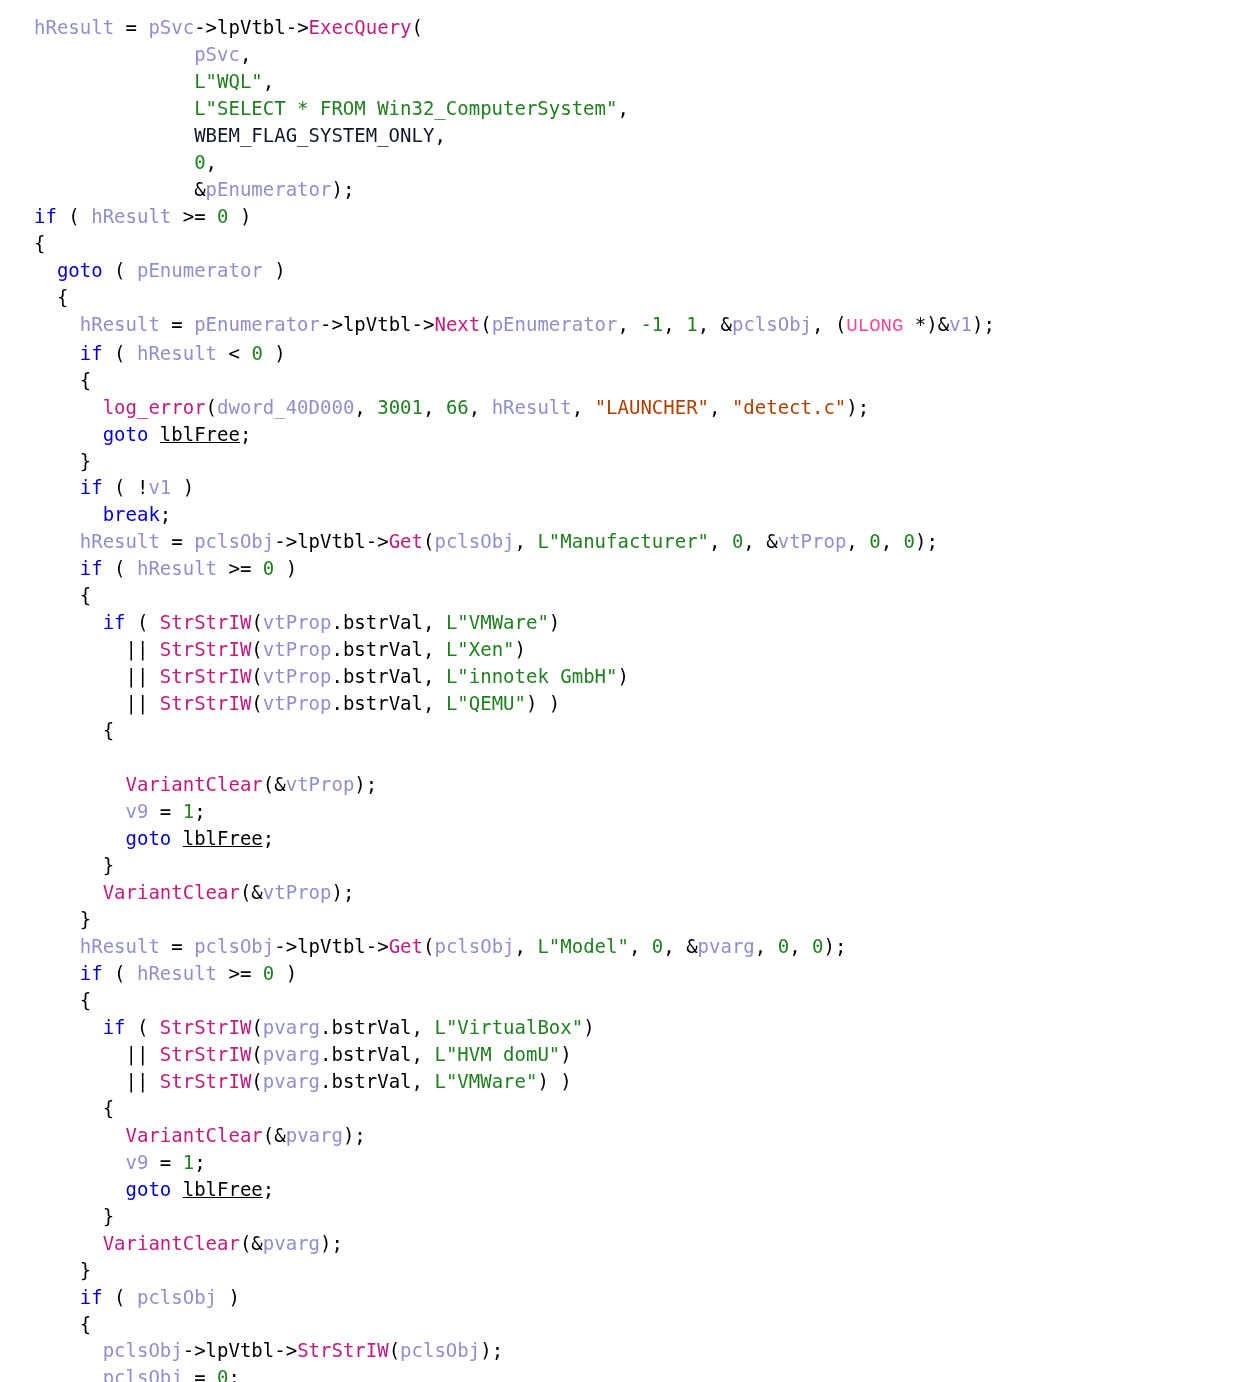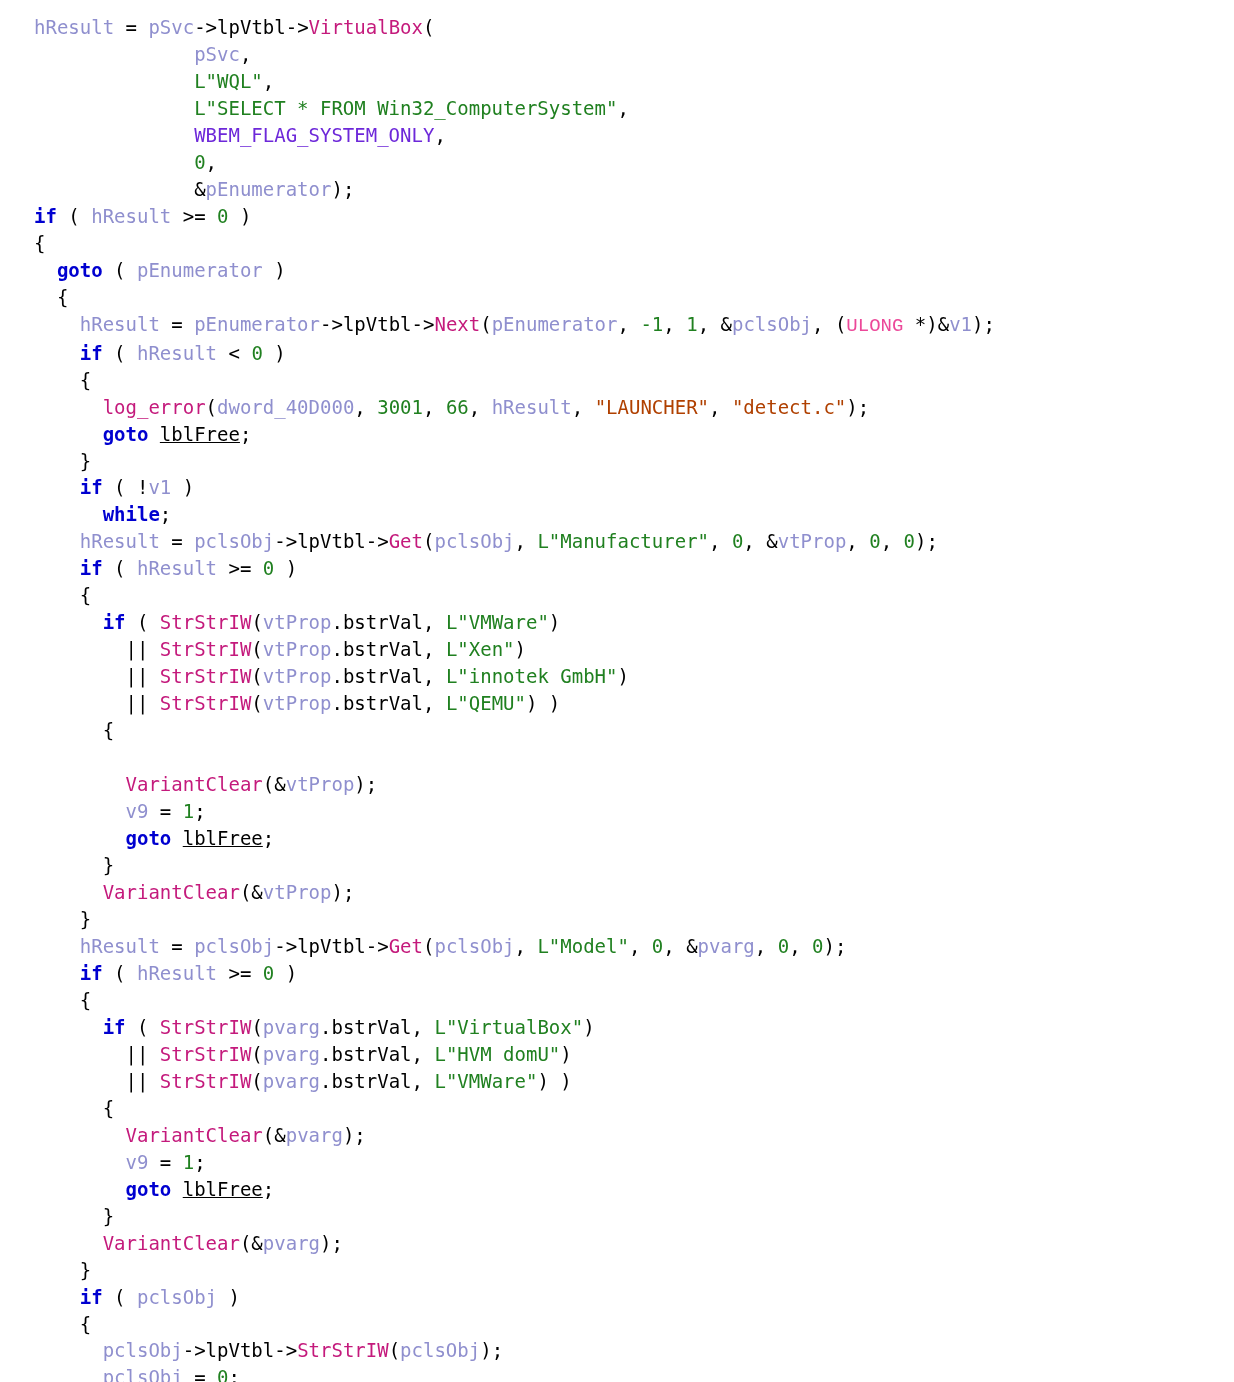--- a/index.html
+++ b/index.html
@@ -32,7 +32,7 @@
 </head>
 <body>
 
-<pre class="code" id="code-block"><span><span class="v">hResult</span><span class="op"> = </span><span class="v">pSvc</span><span class="op">-&gt;</span><span class="mem">lpVtbl</span><span class="op">-&gt;</span><span class="fn">VirtualBox</span><span class="op">(</span></span>
+<pre class="code" id="code-block"><span><span class="v">hResult</span><span class="op"> = </span><span class="v">pSvc</span><span class="op">-&gt;</span><span class="mem">lpVtbl</span><span class="op">-&gt;</span><span class="fn">ExecQuery</span><span class="op">(</span></span>
 <span><span class="op">              </span><span class="v">pSvc</span><span class="op">,</span></span>
 <span><span class="op">              </span><span class="str">L"WQL"</span><span class="op">,</span></span>
 <span><span class="op">              </span><span class="str">L"SELECT * FROM Win32_ComputerSystem"</span><span class="op">,</span></span>

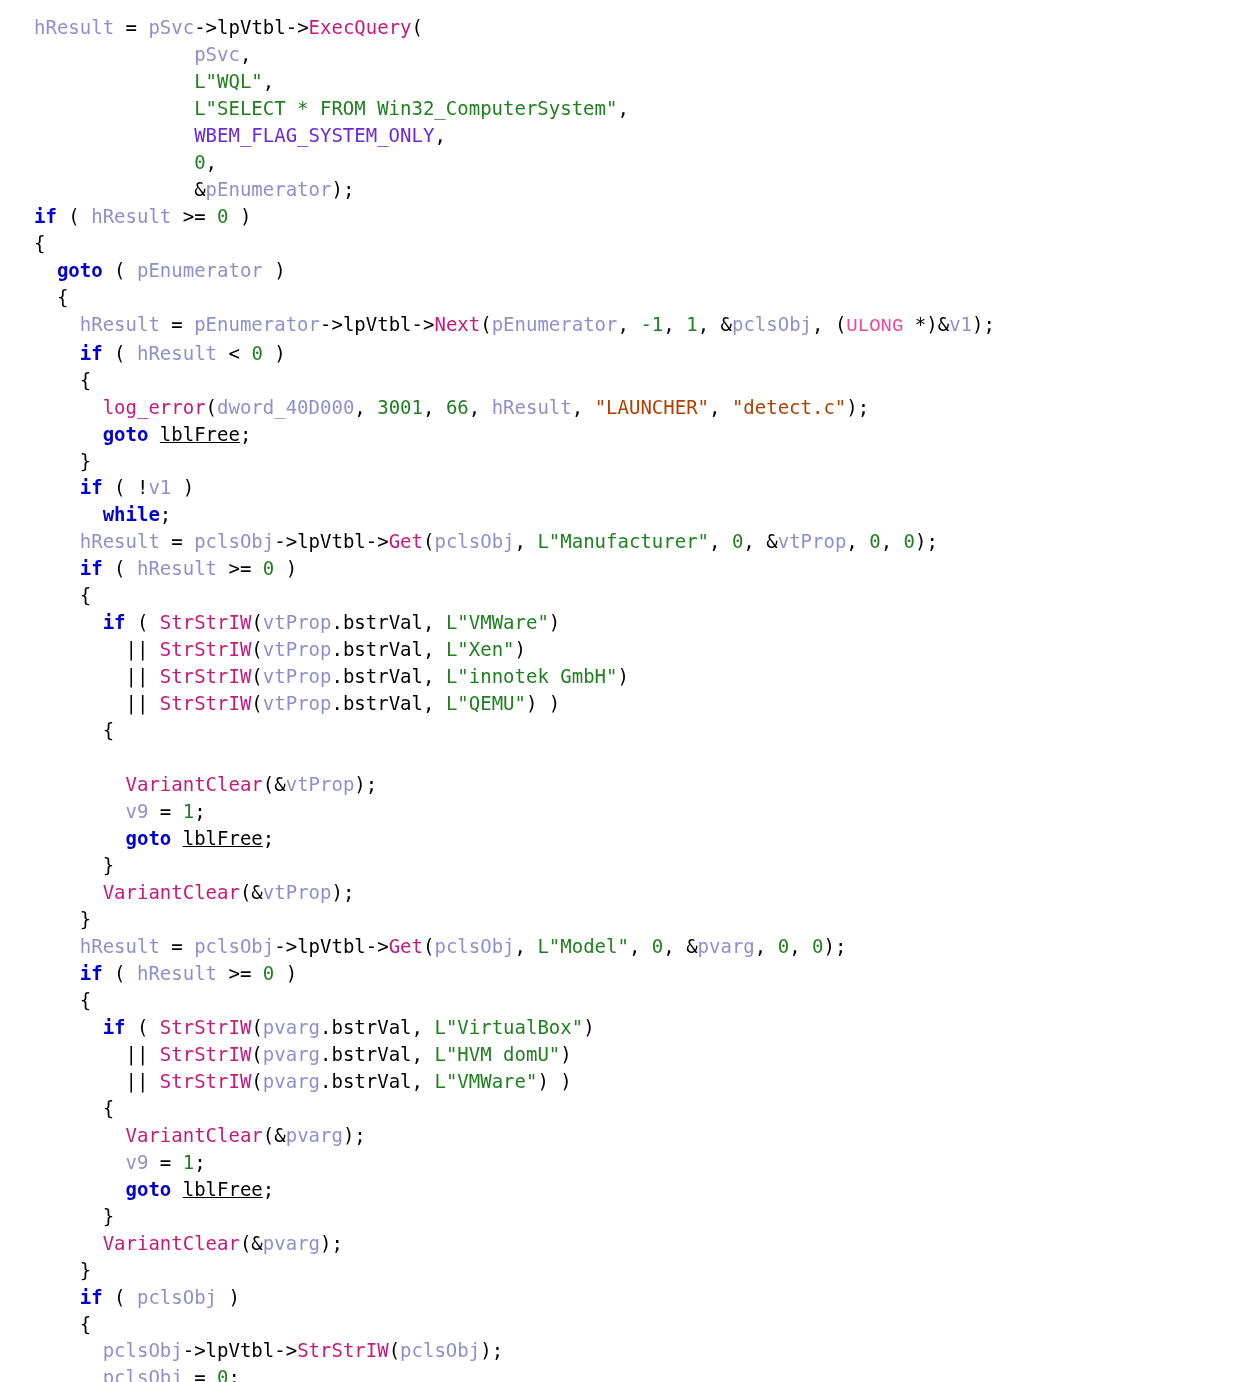--- a/index.html
+++ b/index.html
@@ -24,7 +24,7 @@
   .num { color: #208020; }  
   .str { color: #208020; }  
   .sstr{ color: #b04000; }  
-  .mac { color: #6d28d9; }  
+  .mac { color: #0f172a; }  
   .mem { color: #000000; }  
   .lbl { color: #000000; text-decoration: underline; }  
   .ty  { color: #ec4899; font-family: Liberation Mono, monospace; }  

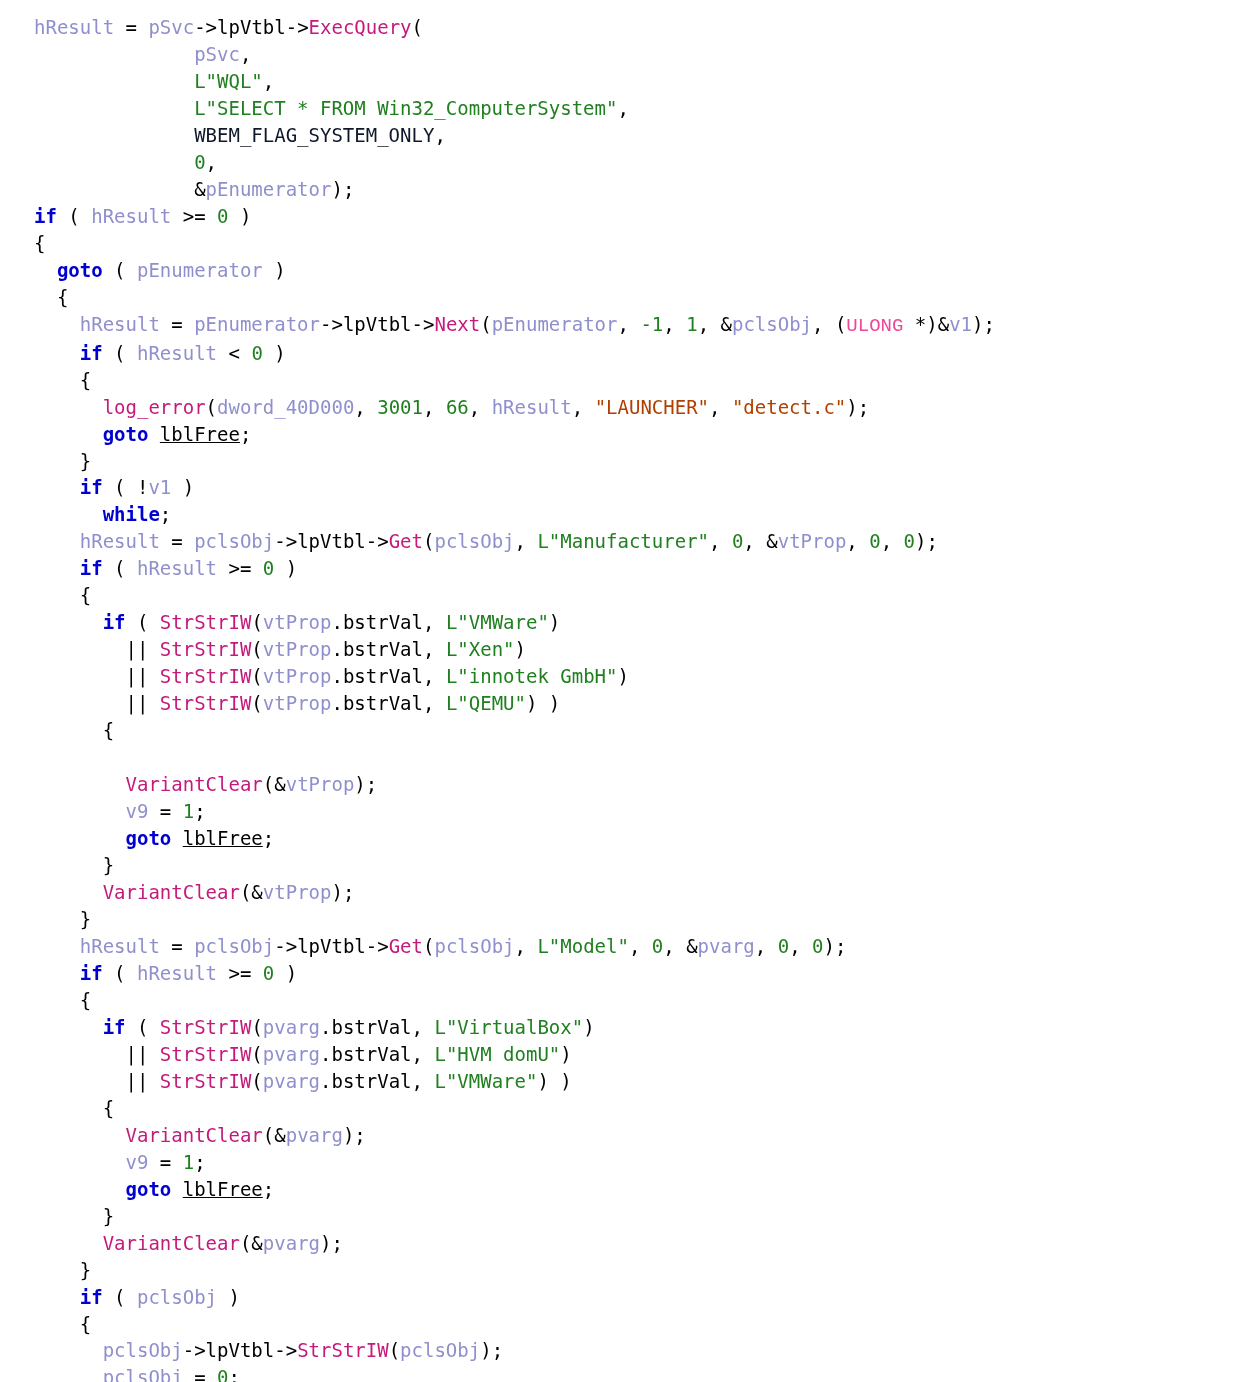--- a/index.html
+++ b/index.html
@@ -20,7 +20,7 @@
   .v   { color: #8f8fce; text-align: center; }  
   .op  { color: #000000; }  
   .fn  { color: #c41a7c; }  
-  .kw  { color: #0000d0; font-weight: bold; }  
+  .kw  { color: #0000d0; font-weight: normal; }  
   .num { color: #208020; }  
   .str { color: #208020; }  
   .sstr{ color: #b04000; }  

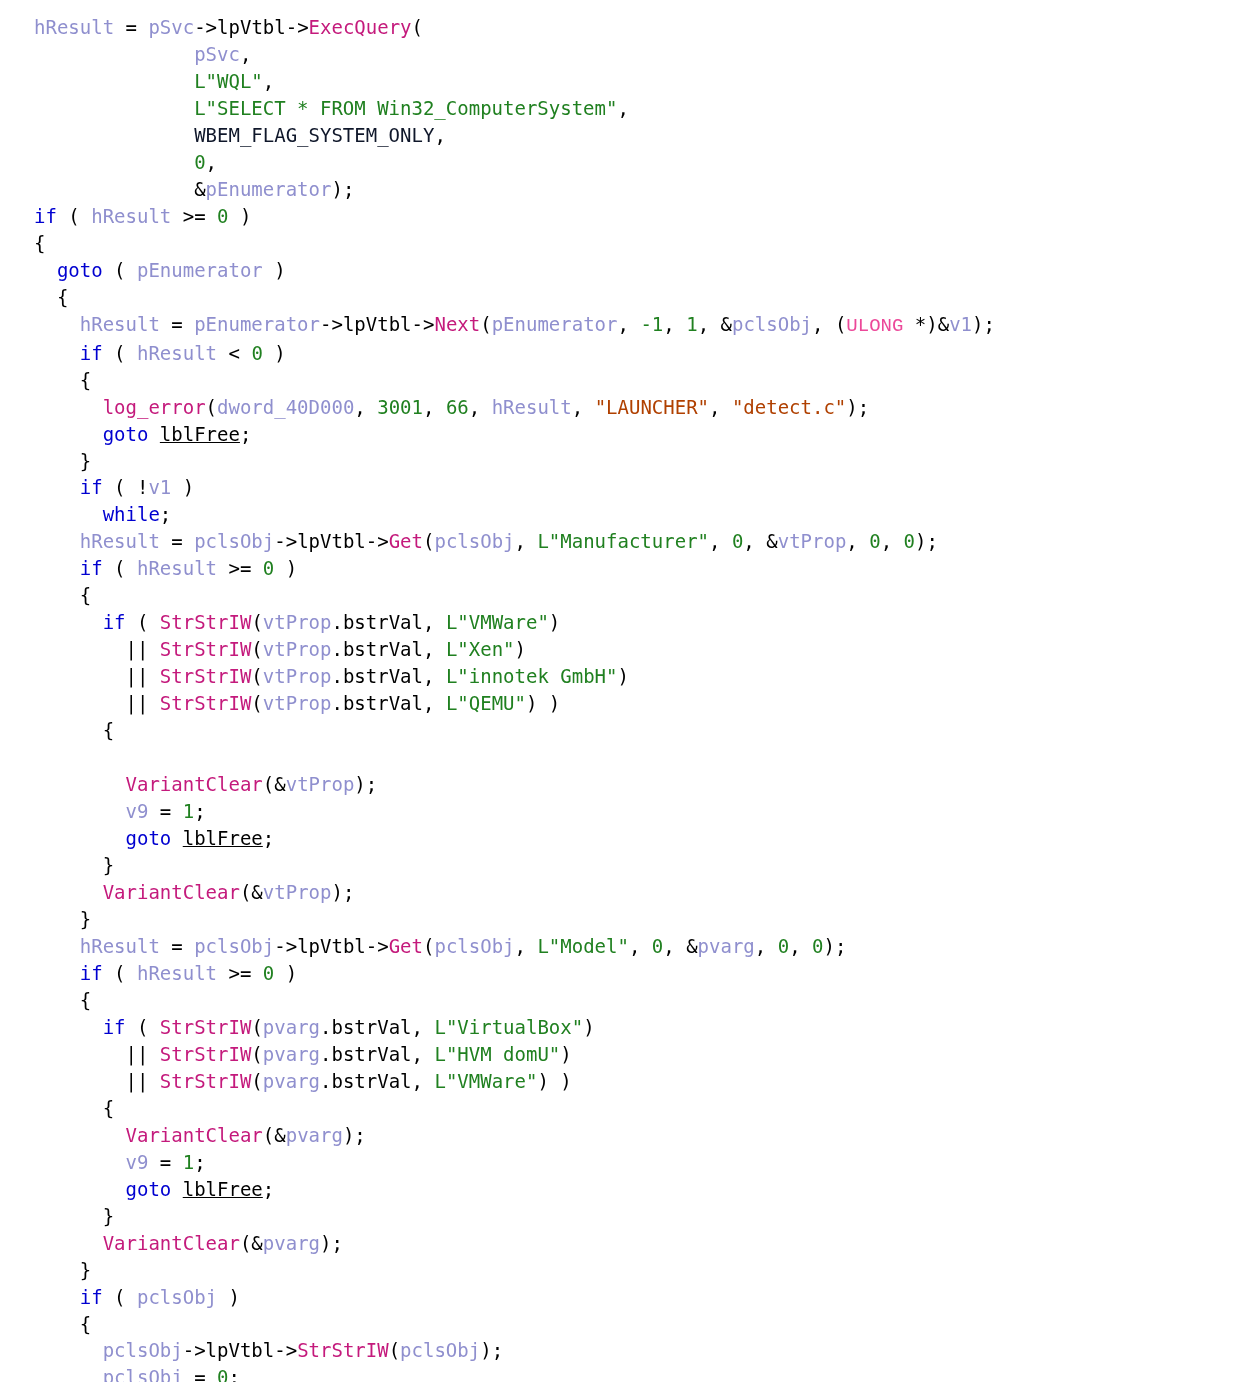--- a/index.html
+++ b/index.html
@@ -50,7 +50,7 @@
 <span><span class="op">      </span><span class="kw">goto</span><span class="op"> </span><span class="lbl">lblFree</span><span class="op">;</span></span>
 <span><span class="op">    }</span></span>
 <span><span class="op">    </span><span class="kw">if</span><span class="op"> ( !</span><span class="v">v1</span><span class="op"> )</span></span>
-<span><span class="op">      </span><span class="kw">while</span><span class="op">;</span></span>
+<span><span class="op">      </span><span class="kw">break</span><span class="op">;</span></span>
 <span><span class="op">    </span><span class="v">hResult</span><span class="op"> = </span><span class="v">pclsObj</span><span class="op">-&gt;</span><span class="mem">lpVtbl</span><span class="op">-&gt;</span><span class="fn">Get</span><span class="op">(</span><span class="v">pclsObj</span><span class="op">, </span><span class="str">L"Manufacturer"</span><span class="op">, </span><span class="num">0</span><span class="op">, &amp;</span><span class="v">vtProp</span><span class="op">, </span><span class="num">0</span><span class="op">, </span><span class="num">0</span><span class="op">);</span></span>
 <span><span class="op">    </span><span class="kw">if</span><span class="op"> ( </span><span class="v">hResult</span><span class="op"> &gt;= </span><span class="num">0</span><span class="op"> )</span></span>
 <span><span class="op">    {</span></span>

